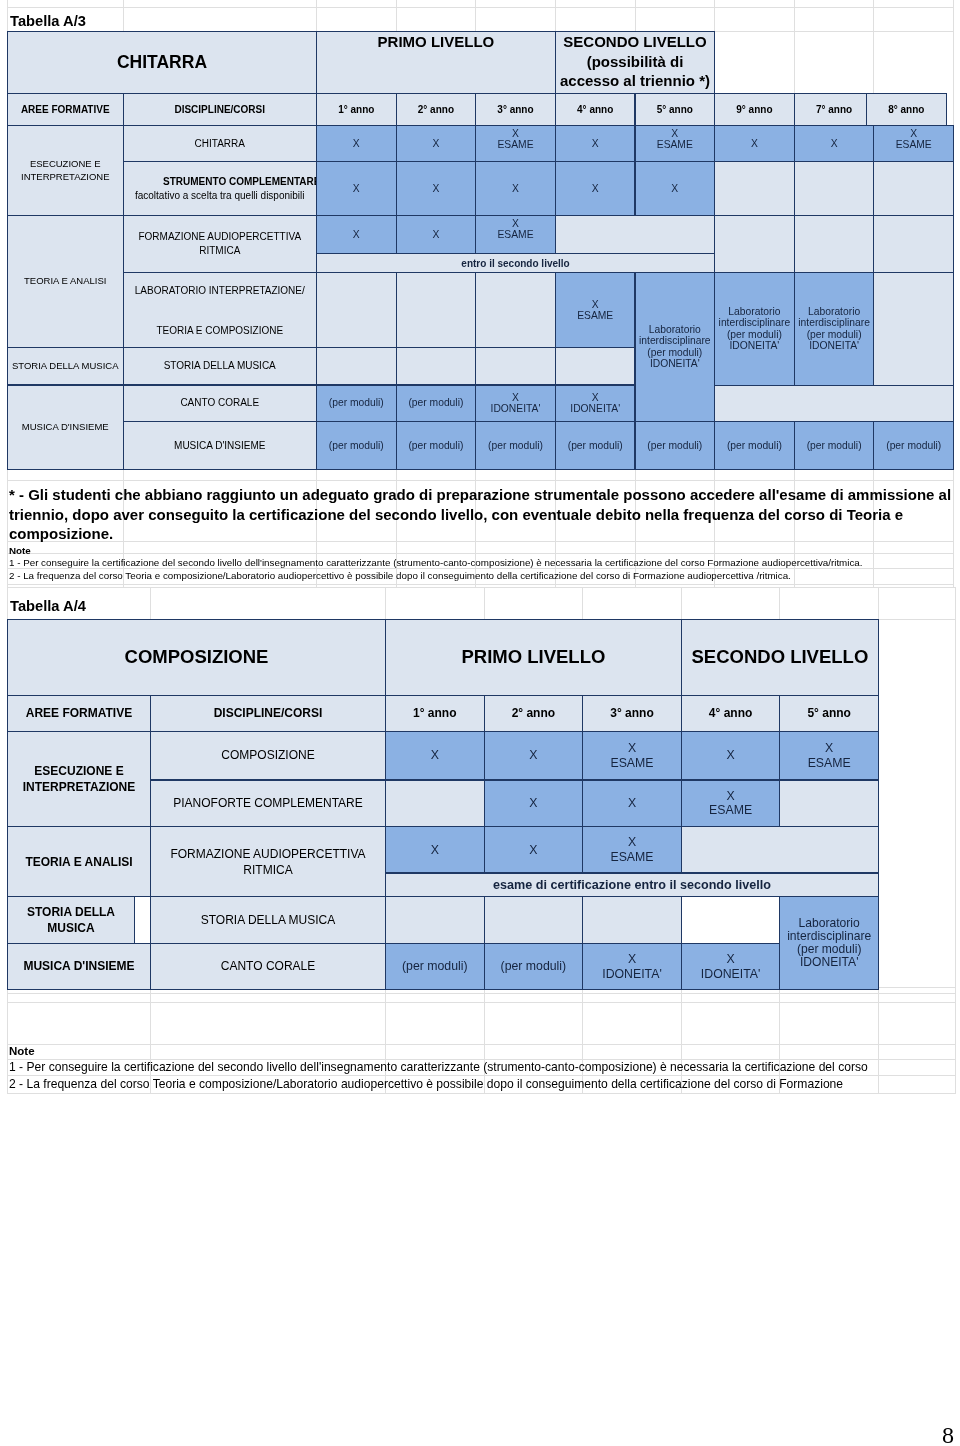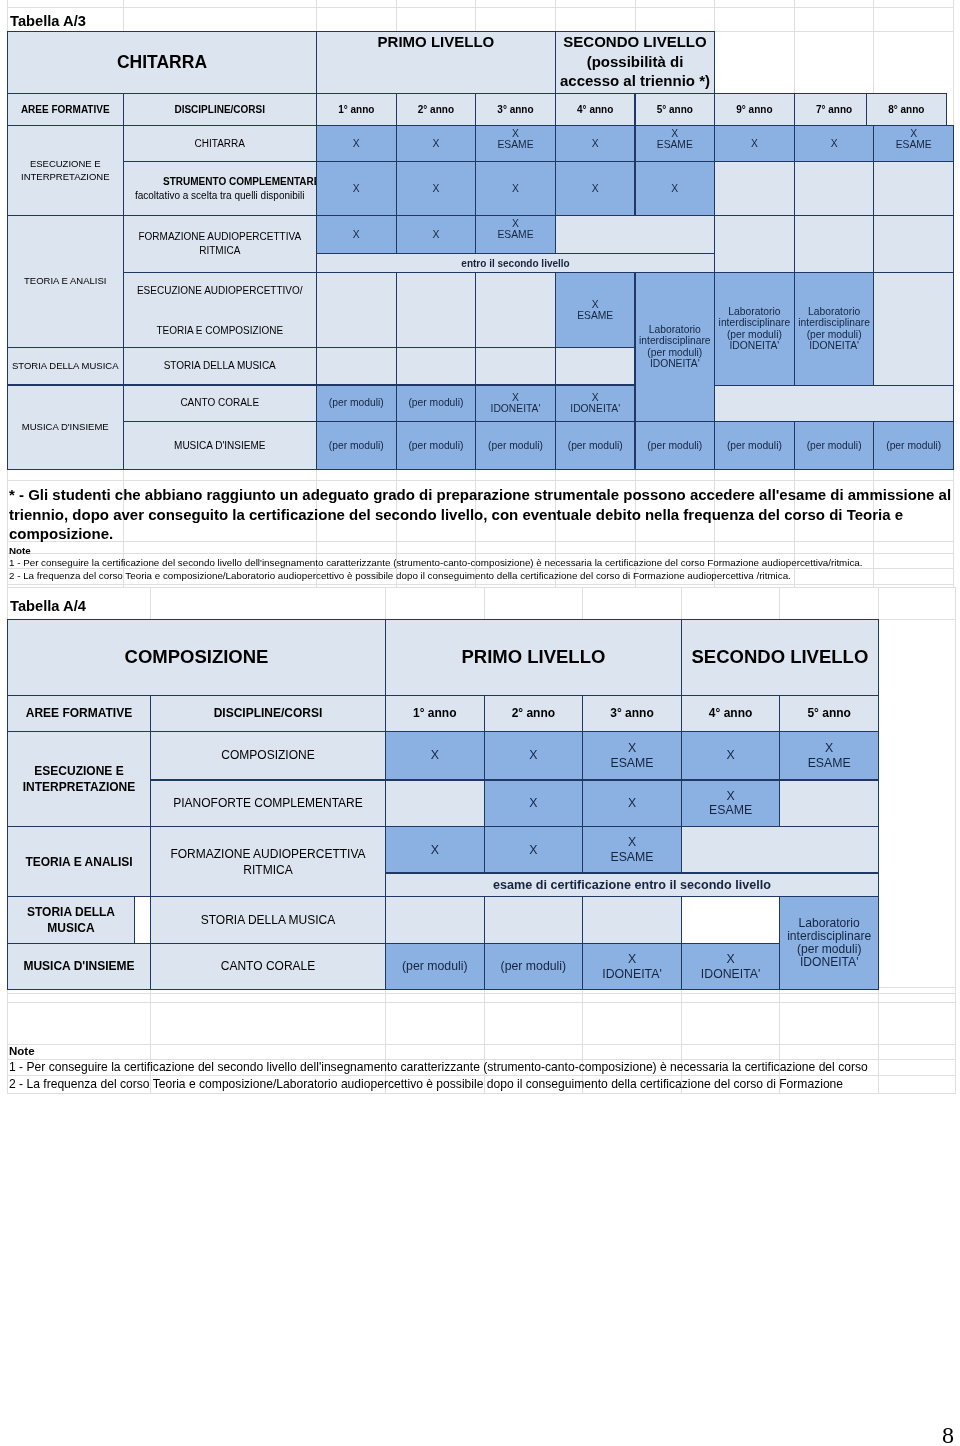--- a/index.html
+++ b/index.html
@@ -120,7 +120,7 @@
       <span>RITMICA</span>
     </div>
 <div class="c lt t-disc labteo" style="left:122.5px;top:272.0px;width:194.5px;height:76.2px;">
-      <span>ESECUZIONE AUDIOPERCETTIVO/</span>
+      <span>LABORATORIO INTERPRETAZIONE/</span>
       <span>TEORIA E COMPOSIZIONE</span>
     </div>
 <div class="c lt t-disc" style="left:122.5px;top:347.2px;width:194.5px;height:38.3px;">STORIA DELLA MUSICA</div>

